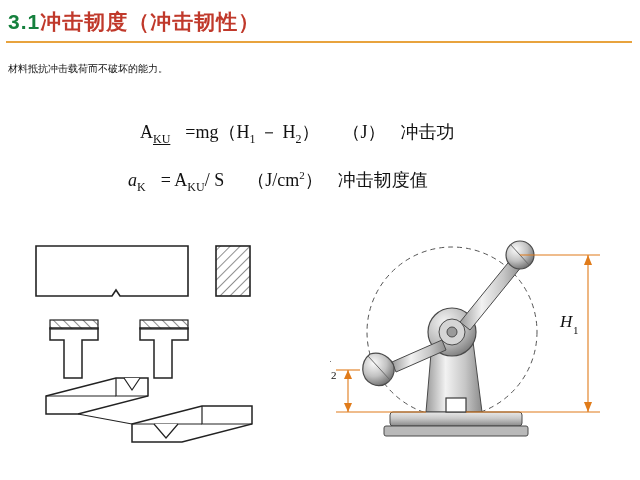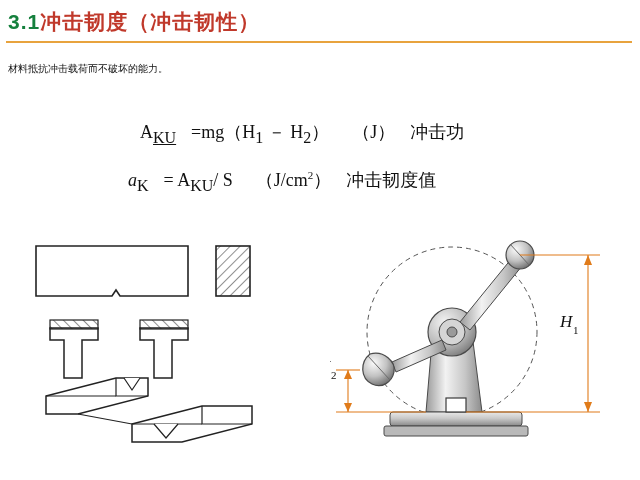--- a/index.html
+++ b/index.html
@@ -60,7 +60,7 @@
   .formula-1 { left: 140px; top: 120px; }
   .formula-2 { left: 128px; top: 168px; }
   .sub {
-    font-size: 16px;
+    font-size: 12px;
     vertical-align: sub;
   }
   .sup {

